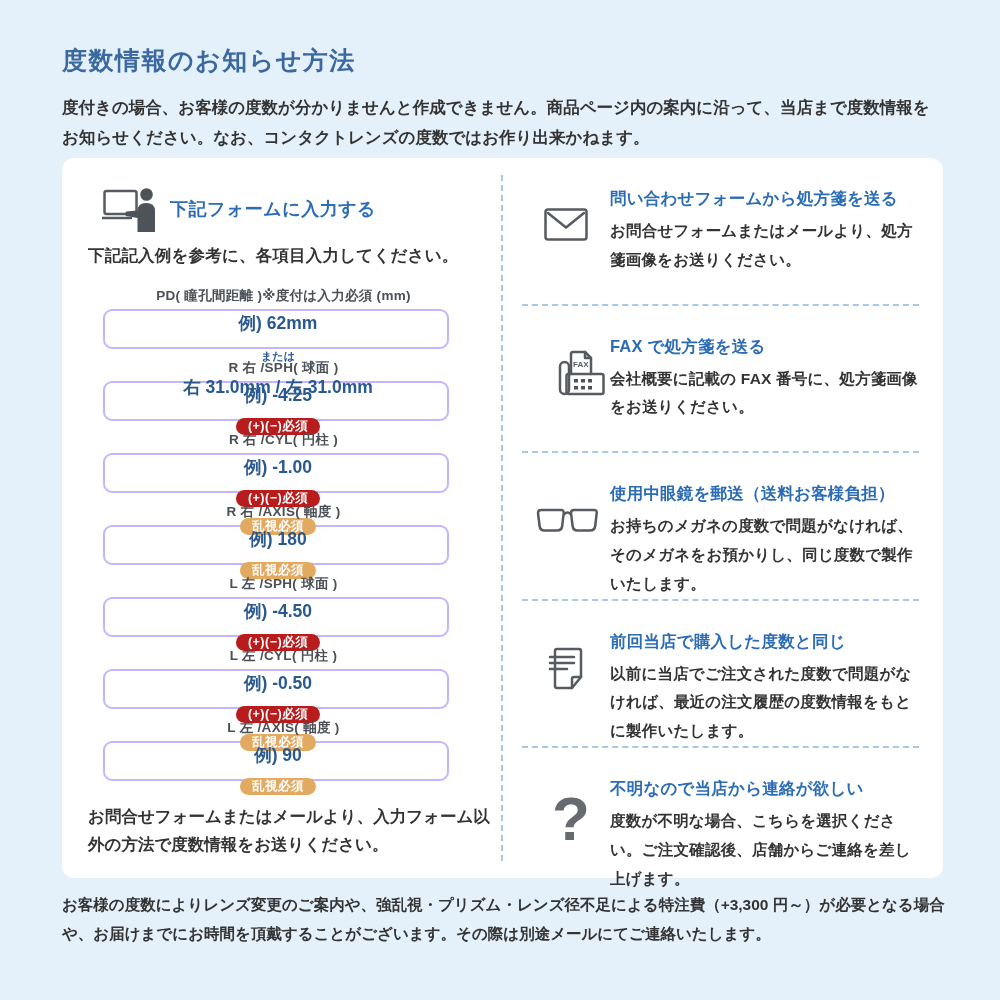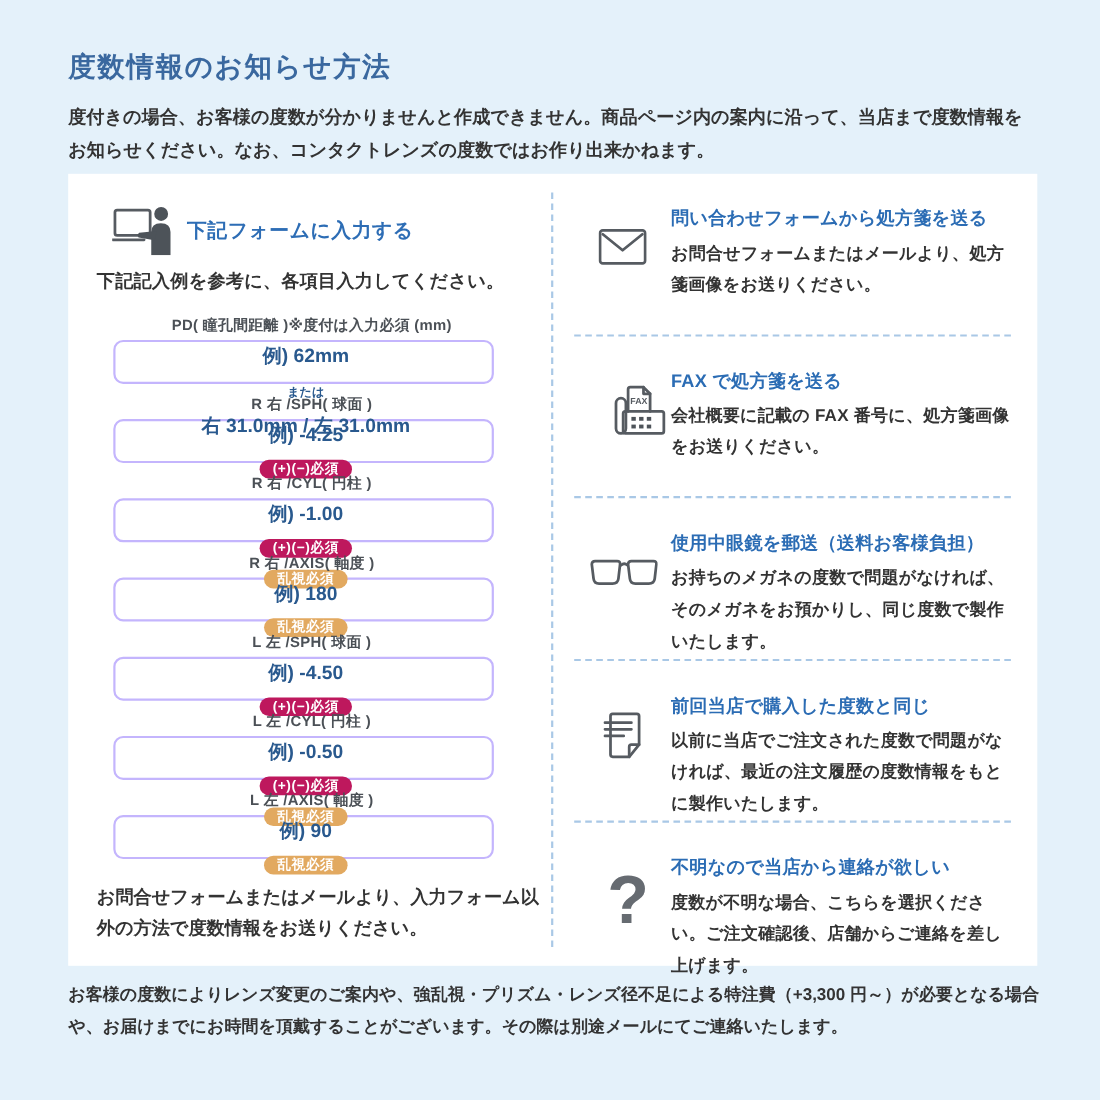--- a/index.html
+++ b/index.html
@@ -20,7 +20,7 @@
   }
   .card {
     position:absolute; left:62px; top:158px; width:881px; height:720px;
-    background:#ffffff; border-radius:0;
+    background:#ffffff; border-radius:12px;
   }
   .v-divider {
     position:absolute; left:439px; top:17px; height:686px; width:0;

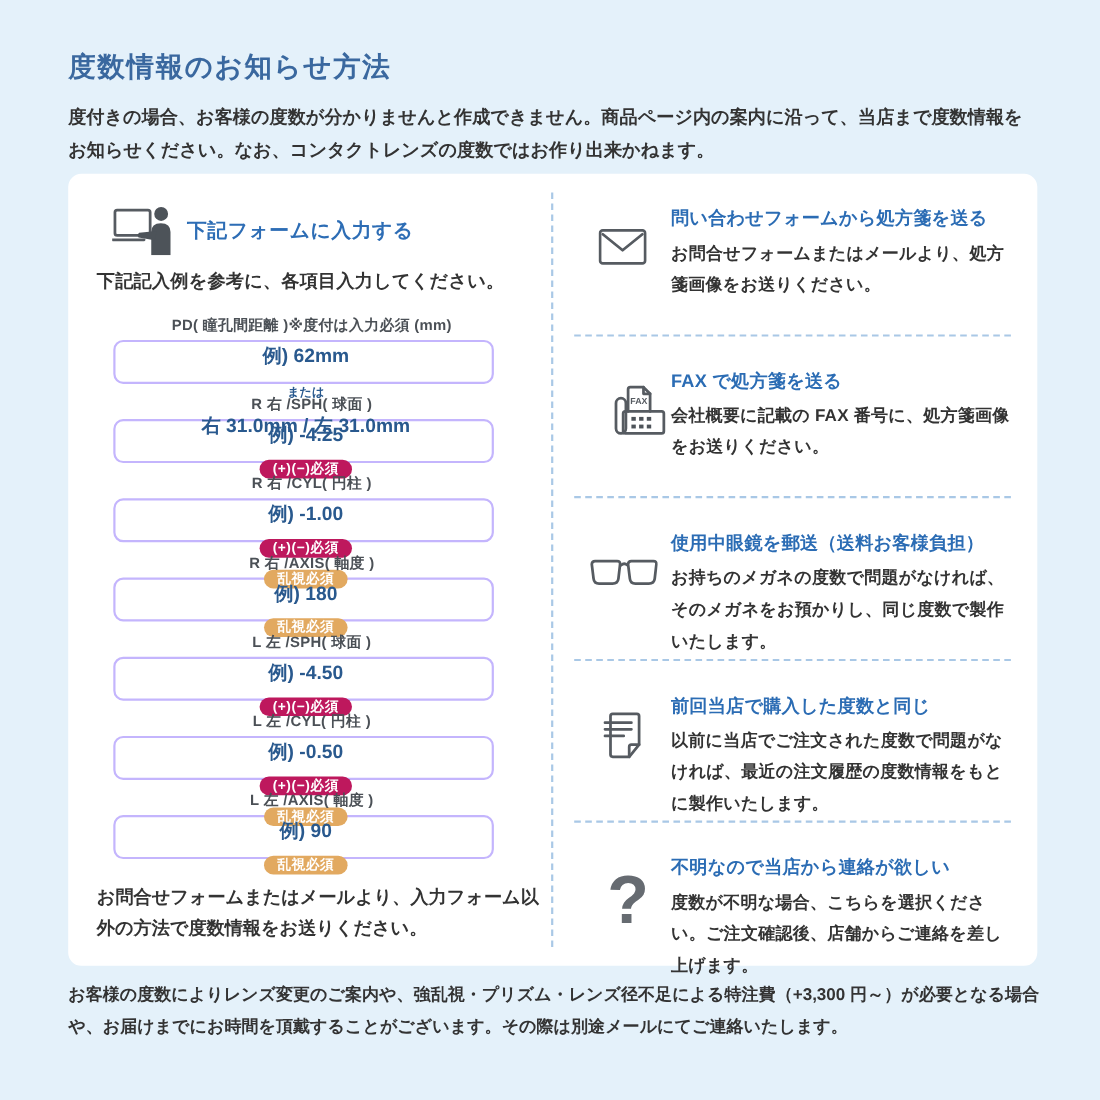--- a/index.html
+++ b/index.html
@@ -49,7 +49,7 @@
     height:23px; padding:0 12px; border-radius:12px;
     color:#fff; font-size:12.5px; font-weight:bold; white-space:nowrap; letter-spacing:0.5px;
   }
-  .pill-blue { background:#be185d; }
+  .pill-blue { background:#b91c1c; }
   .pill-orange { background:#e2a960; }
   .left-note {
     position:absolute; left:26px; top:644px; width:416px;

